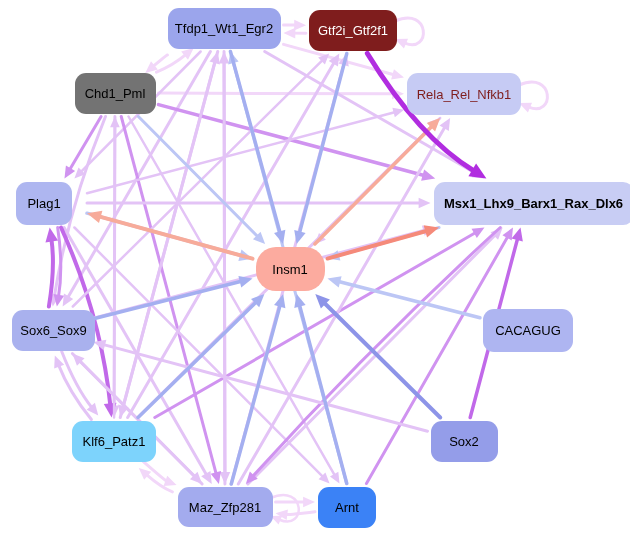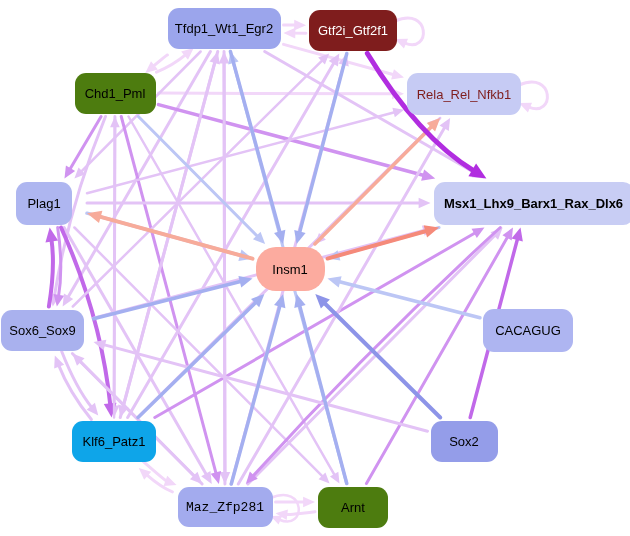--- a/index.html
+++ b/index.html
@@ -302,7 +302,7 @@
       <div class="node" style="left: 309px; top: 9.5px; width: 88px; height: 41px; background: #7f1d1d; color: rgb(255, 255, 255);">
         <span>Gtf2i_Gtf2f1</span>
       </div>
-      <div class="node" style="left: 74.5px; top: 72.5px; width: 81px; height: 41px; background: #4d7c0f; color: rgb(0, 0, 0);">
+      <div class="node" style="left: 74.5px; top: 72.5px; width: 81px; height: 41px; background: #737373; color: rgb(0, 0, 0);">
         <span>Chd1_Pml</span>
       </div>
       <div class="node" style="left: 407px; top: 73px; width: 114px; height: 42px; background: rgb(198, 203, 244); color: #7f1d1d;">

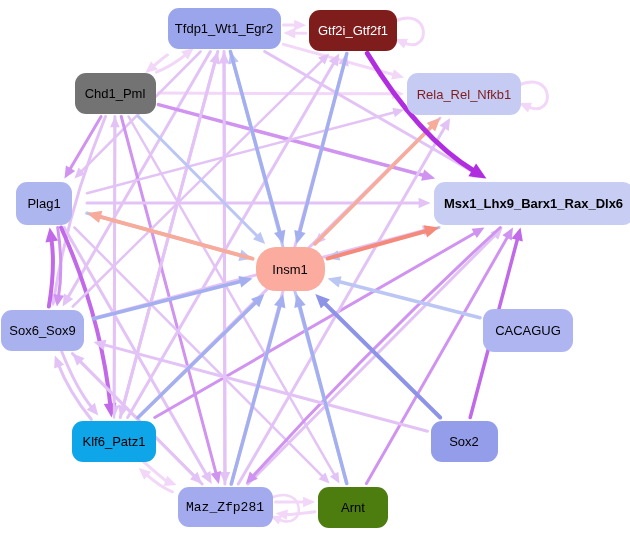--- a/index.html
+++ b/index.html
@@ -317,7 +317,7 @@
       <div class="node" style="left: 255.5px; top: 247px; width: 69px; height: 44px; background: rgb(252, 171, 159); color: rgb(0, 0, 0); border-radius: 20px;">
         <span>Insm1</span>
       </div>
-      <div class="node" style="left: 1px; top: 309.5px; width: 83px; height: 41px; background: rgb(169, 177, 238); color: rgb(0, 0, 0);">
+      <div class="node" style="left: 12px; top: 309.5px; width: 83px; height: 41px; background: rgb(169, 177, 238); color: rgb(0, 0, 0);">
         <span>Sox6_Sox9</span>
       </div>
       <div class="node" style="left: 483px; top: 308.5px; width: 90px; height: 43px; background: rgb(174, 181, 241); color: rgb(0, 0, 0);">

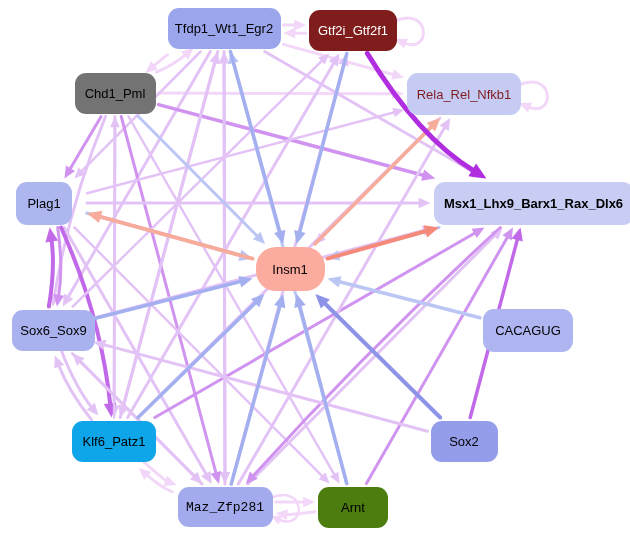--- a/index.html
+++ b/index.html
@@ -323,7 +323,7 @@
       <div class="node" style="left: 483px; top: 308.5px; width: 90px; height: 43px; background: rgb(174, 181, 241); color: rgb(0, 0, 0);">
         <span>CACAGUG</span>
       </div>
-      <div class="node" style="left: 72px; top: 420.5px; width: 84px; height: 41px; background: #0ea5e9; color: rgb(0, 0, 0);">
+      <div class="node" style="left: 72px; top: 420.5px; width: 84px; height: 41px; background: #7dd3fc; color: rgb(0, 0, 0);">
         <span>Klf6_Patz1</span>
       </div>
       <div class="node" style="left: 430.5px; top: 420.5px; width: 67px; height: 41px; background: rgb(148, 157, 233); color: rgb(0, 0, 0); text-align: center;">

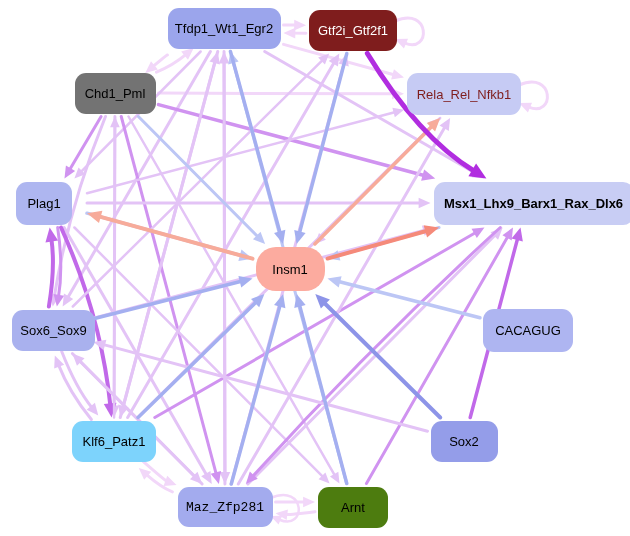--- a/index.html
+++ b/index.html
@@ -329,7 +329,7 @@
       <div class="node" style="left: 430.5px; top: 420.5px; width: 67px; height: 41px; background: rgb(148, 157, 233); color: rgb(0, 0, 0); text-align: center;">
         <span>Sox2</span>
       </div>
-      <div class="node" style="left: 177.5px; top: 487px; width: 95px; height: 40px; background: rgb(163, 171, 238); color: rgb(0, 0, 0); font-family: Liberation Mono, monospace;">
+      <div class="node" style="left: 177.5px; top: 487px; width: 95px; height: 40px; background: rgb(163, 171, 238); color: rgb(0, 0, 0);">
         <span>Maz_Zfp281</span>
       </div>
       <div class="node" style="left: 318px; top: 486.5px; width: 70px; height: 41px; background: #4d7c0f; color: rgb(0, 0, 0);">

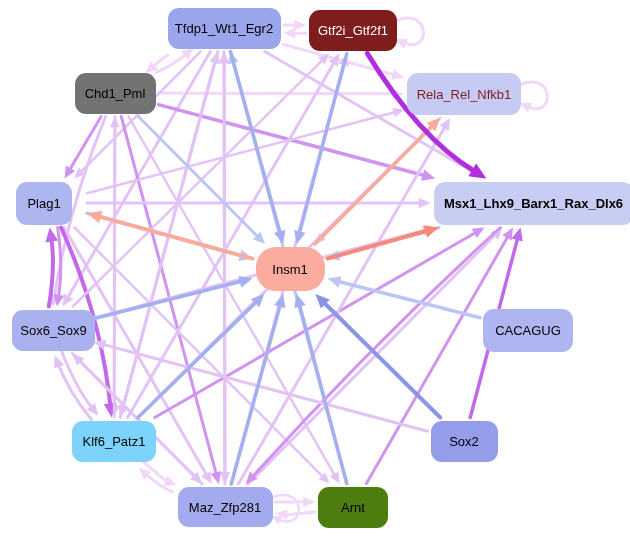--- a/index.html
+++ b/index.html
@@ -332,7 +332,7 @@
       <div class="node" style="left: 177.5px; top: 487px; width: 95px; height: 40px; background: rgb(163, 171, 238); color: rgb(0, 0, 0);">
         <span>Maz_Zfp281</span>
       </div>
-      <div class="node" style="left: 318px; top: 486.5px; width: 70px; height: 41px; background: #4d7c0f; color: rgb(0, 0, 0);">
+      <div class="node" style="left: 318px; top: 486.5px; width: 58px; height: 41px; background: #3b82f6; color: rgb(0, 0, 0);">
         <span>Arnt</span>
       </div>
     </div>

